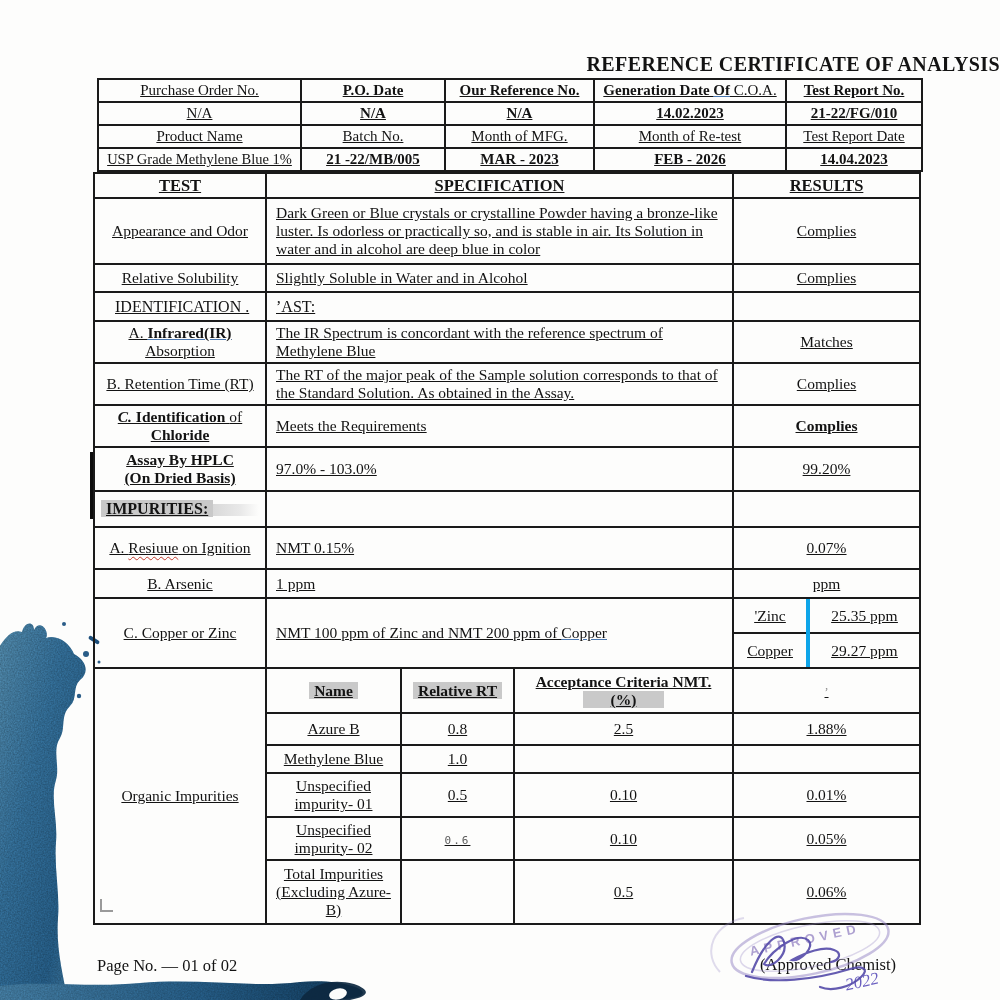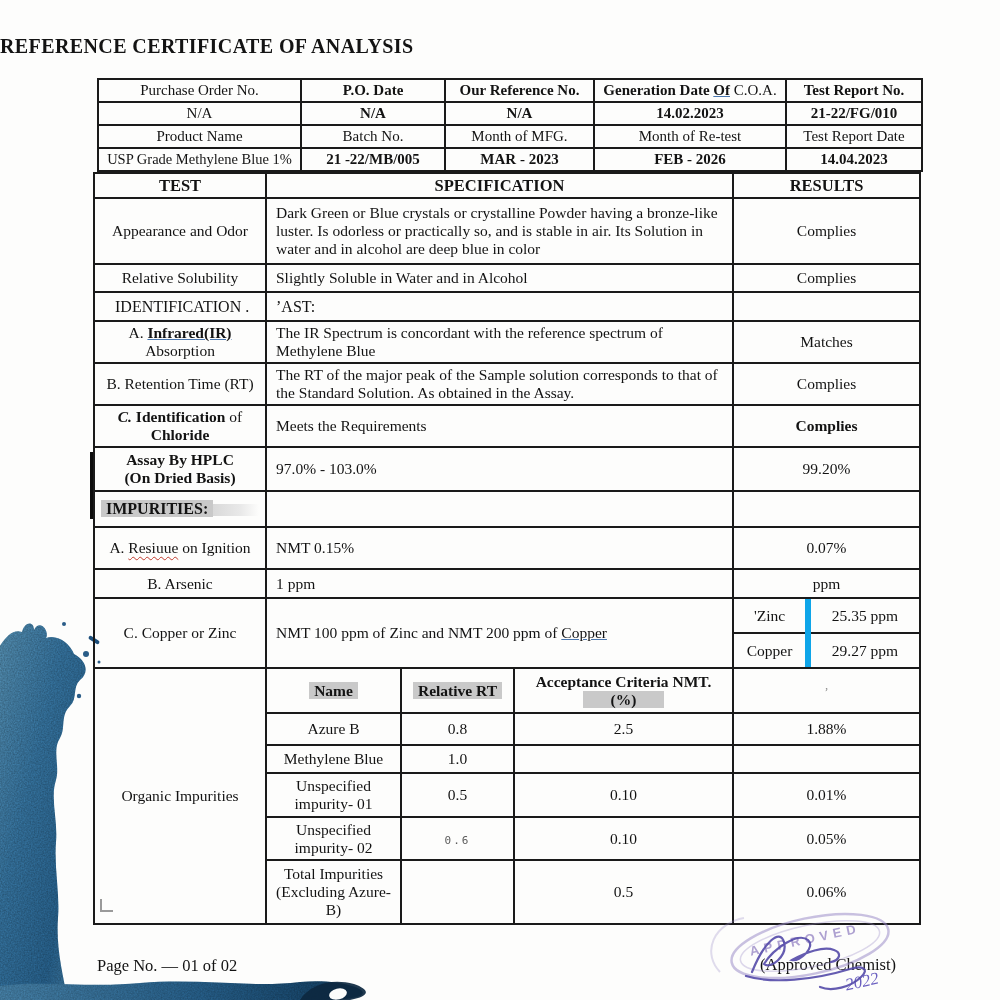--- a/index.html
+++ b/index.html
@@ -6,7 +6,7 @@
   body{width:1000px;height:1000px;background:#ffffff;font-family:"Liberation Serif",serif;color:#131313;}
   .page{position:relative;width:1000px;height:1000px;background:#fdfdfc;overflow:hidden;}
 
-  .title{position:absolute;top:35px;left:0;width:1000px;text-align:left;
+  .title{position:absolute;top:53px;left:0;width:1000px;text-align:right;
          font-size:20px;font-weight:bold;letter-spacing:.4px;margin:0;}
 
   table{border-collapse:collapse;table-layout:fixed;}

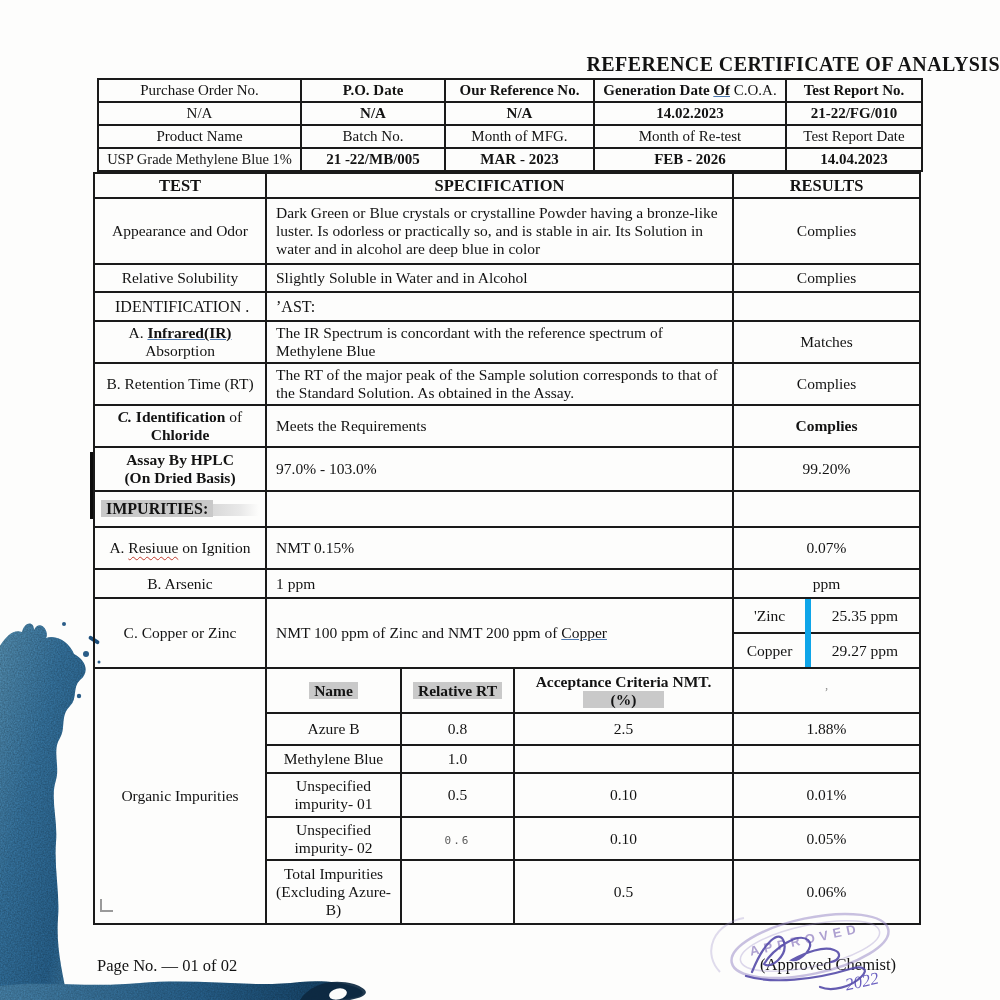--- a/index.html
+++ b/index.html
@@ -9,7 +9,7 @@
   .title{position:absolute;top:53px;left:0;width:1000px;text-align:right;
          font-size:20px;font-weight:bold;letter-spacing:.4px;margin:0;}
 
-  table{border-collapse:collapse;table-layout:fixed;}
+  table{border-collapse:collapse;table-layout:fixed;text-decoration:underline;}
   td{border:2px solid #1a1a1a;overflow:hidden;}
 
   .info-table{position:absolute;left:97px;top:78px;width:824px;font-size:15px;}

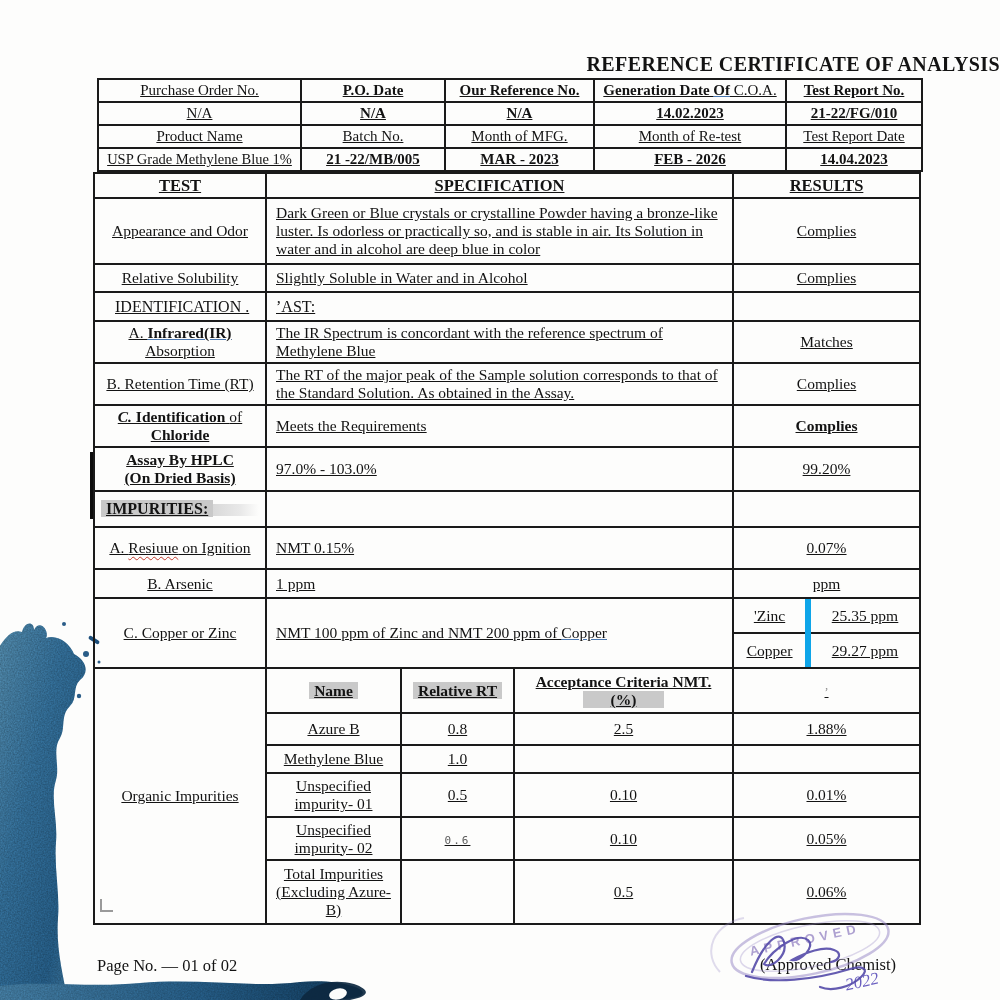--- a/index.html
+++ b/index.html
@@ -35,7 +35,7 @@
   .inner{width:100%;height:100%;border-collapse:collapse;}
   .inner td{border:none;text-align:center;}
   .inner tr:first-child td{border-bottom:2px solid #1a1a1a;}
-  .inner td:first-child{border-right:6px solid #0ea5e9;}
+  .inner td:first-child{border-right:4px solid #0ea5e9;}
 
   .change-bar{position:absolute;left:90px;top:452px;width:3px;height:67px;background:#0d0d0d;}
   .corner-mark{position:absolute;left:100px;top:899px;width:11px;height:11px;

